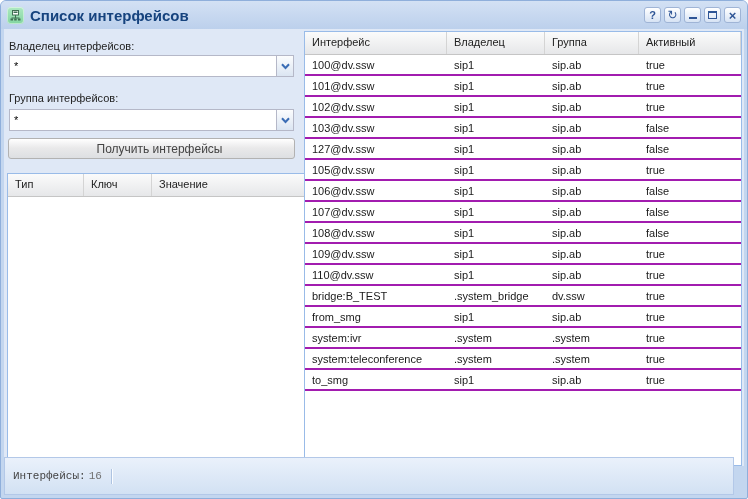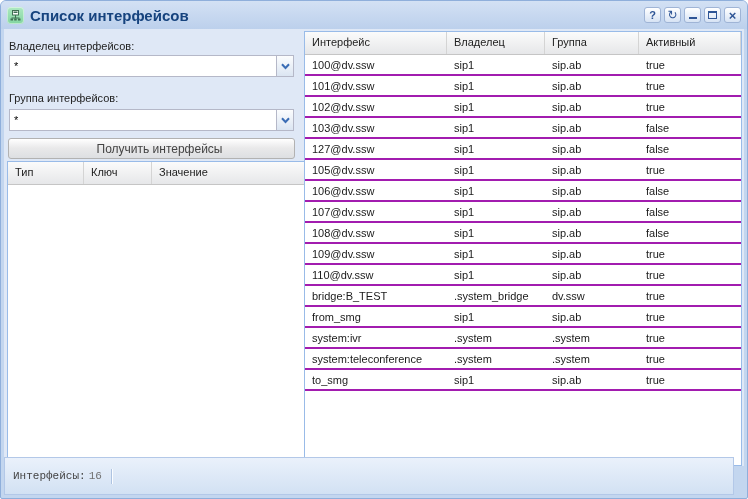--- a/index.html
+++ b/index.html
@@ -90,7 +90,7 @@
   .cell { padding-left:7px; line-height:20px; color:#1a1a1a; overflow:hidden; white-space:nowrap; }
 
   
-  .params-grid { left:3px; top:132px; width:350px; height:302px; }
+  .params-grid { left:3px; top:144px; width:350px; height:302px; }
   .params-grid .pc0 { width:76px; }
   .params-grid .pc1 { width:68px; }
   .params-grid .pc2 { flex:1; }

